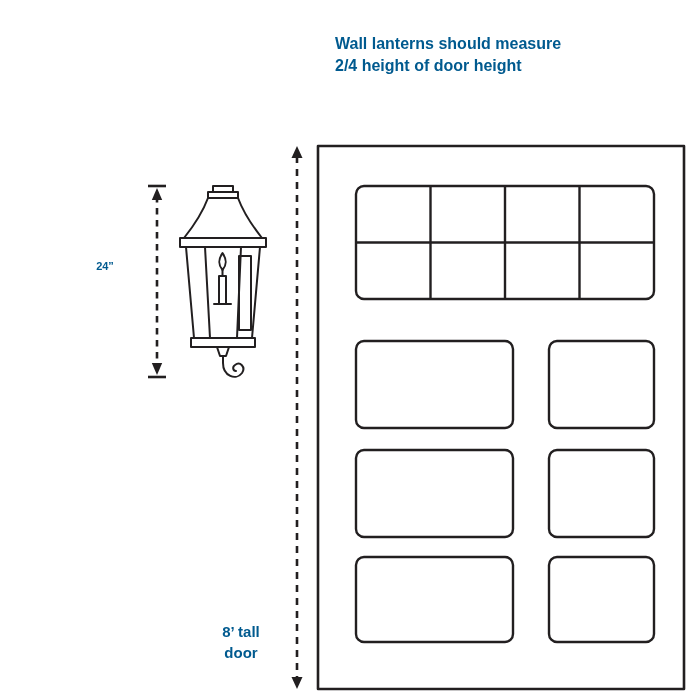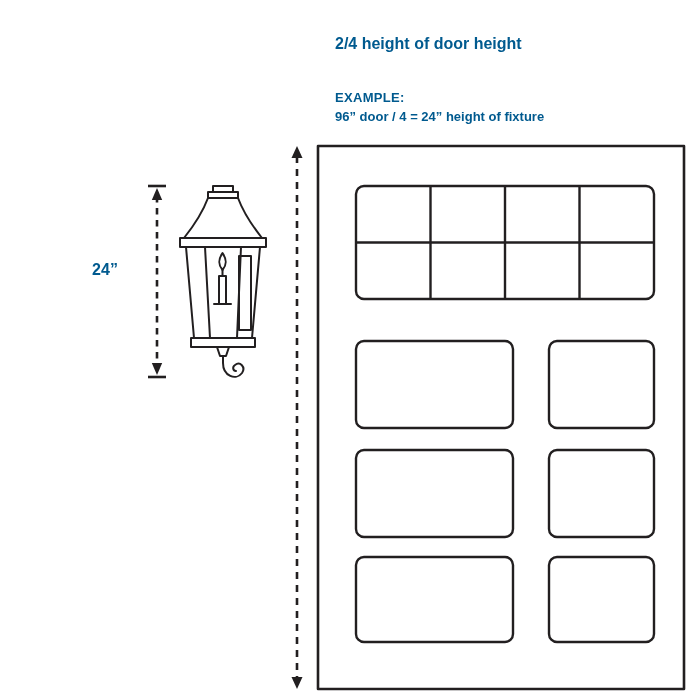--- a/index.html
+++ b/index.html
@@ -114,6 +114,7 @@
   </svg>
 
   <div class="label heading">
+    <span class="line1">Wall lanterns should measure</span>
     <span class="line2">2/4 height of door height</span>
   </div>
 

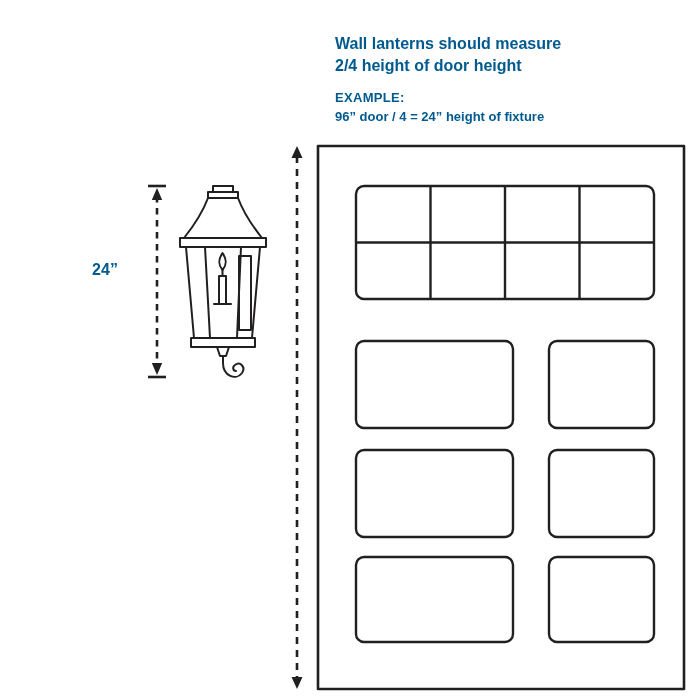--- a/index.html
+++ b/index.html
@@ -118,10 +118,6 @@
     <span class="line2">2/4 height of door height</span>
   </div>
 
-  <div class="label example">
-    <span class="line1 example-label">EXAMPLE:</span>
-    <span class="line2">96” door / 4 = 24” height of fixture</span>
-  </div>
 
   <div class="label fixture-label">
     <span class="line1">24”</span>

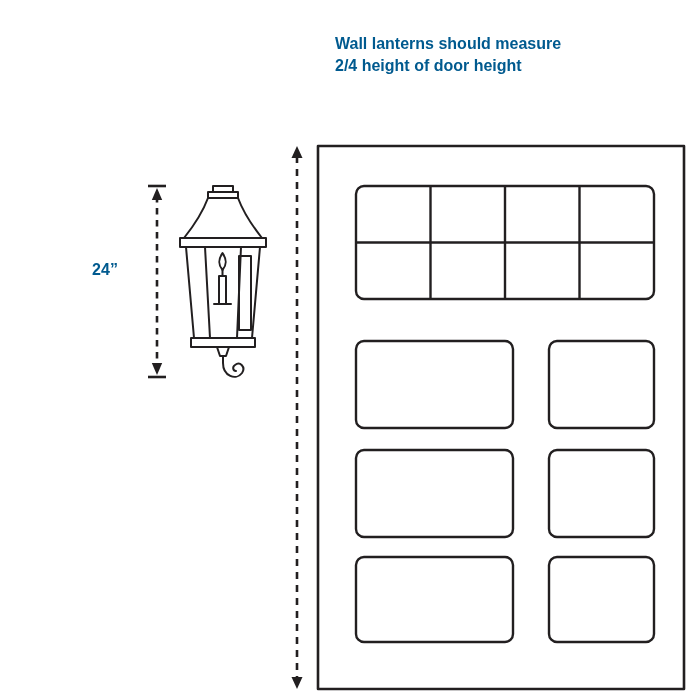--- a/index.html
+++ b/index.html
@@ -23,7 +23,7 @@
   .example .example-label{letter-spacing:.3px;}
   .fixture-label{
     left:55px;top:259px;width:100px;
-    text-align:center;font-size:16px;font-weight:700;line-height:1.35;
+    text-align:center;font-size:11px;font-weight:700;line-height:1.35;
   }
   .door-label{
     left:200px;top:621px;width:82px;

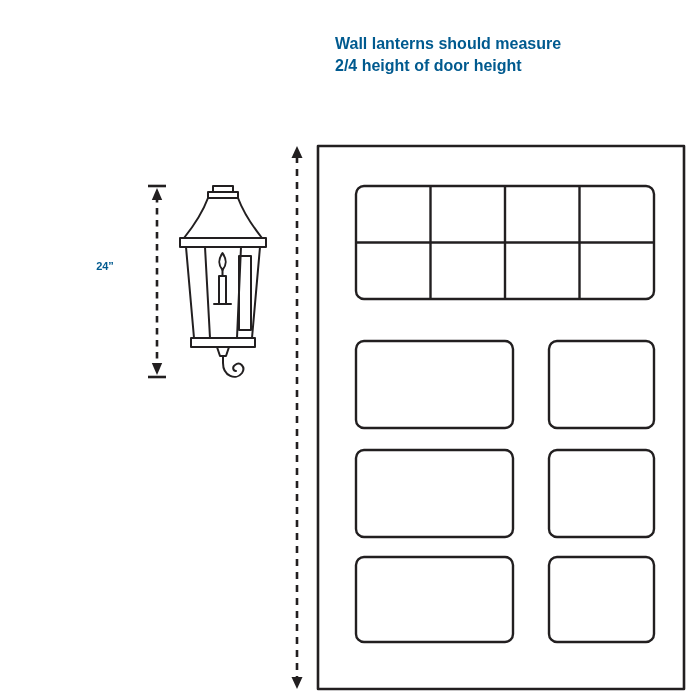--- a/index.html
+++ b/index.html
@@ -123,6 +123,10 @@
     <span class="line1">24”</span>
   </div>
 
+  <div class="label door-label">
+    <span class="line1">8’ tall</span>
+    <span class="line2">door</span>
+  </div>
 
 </div>
 

